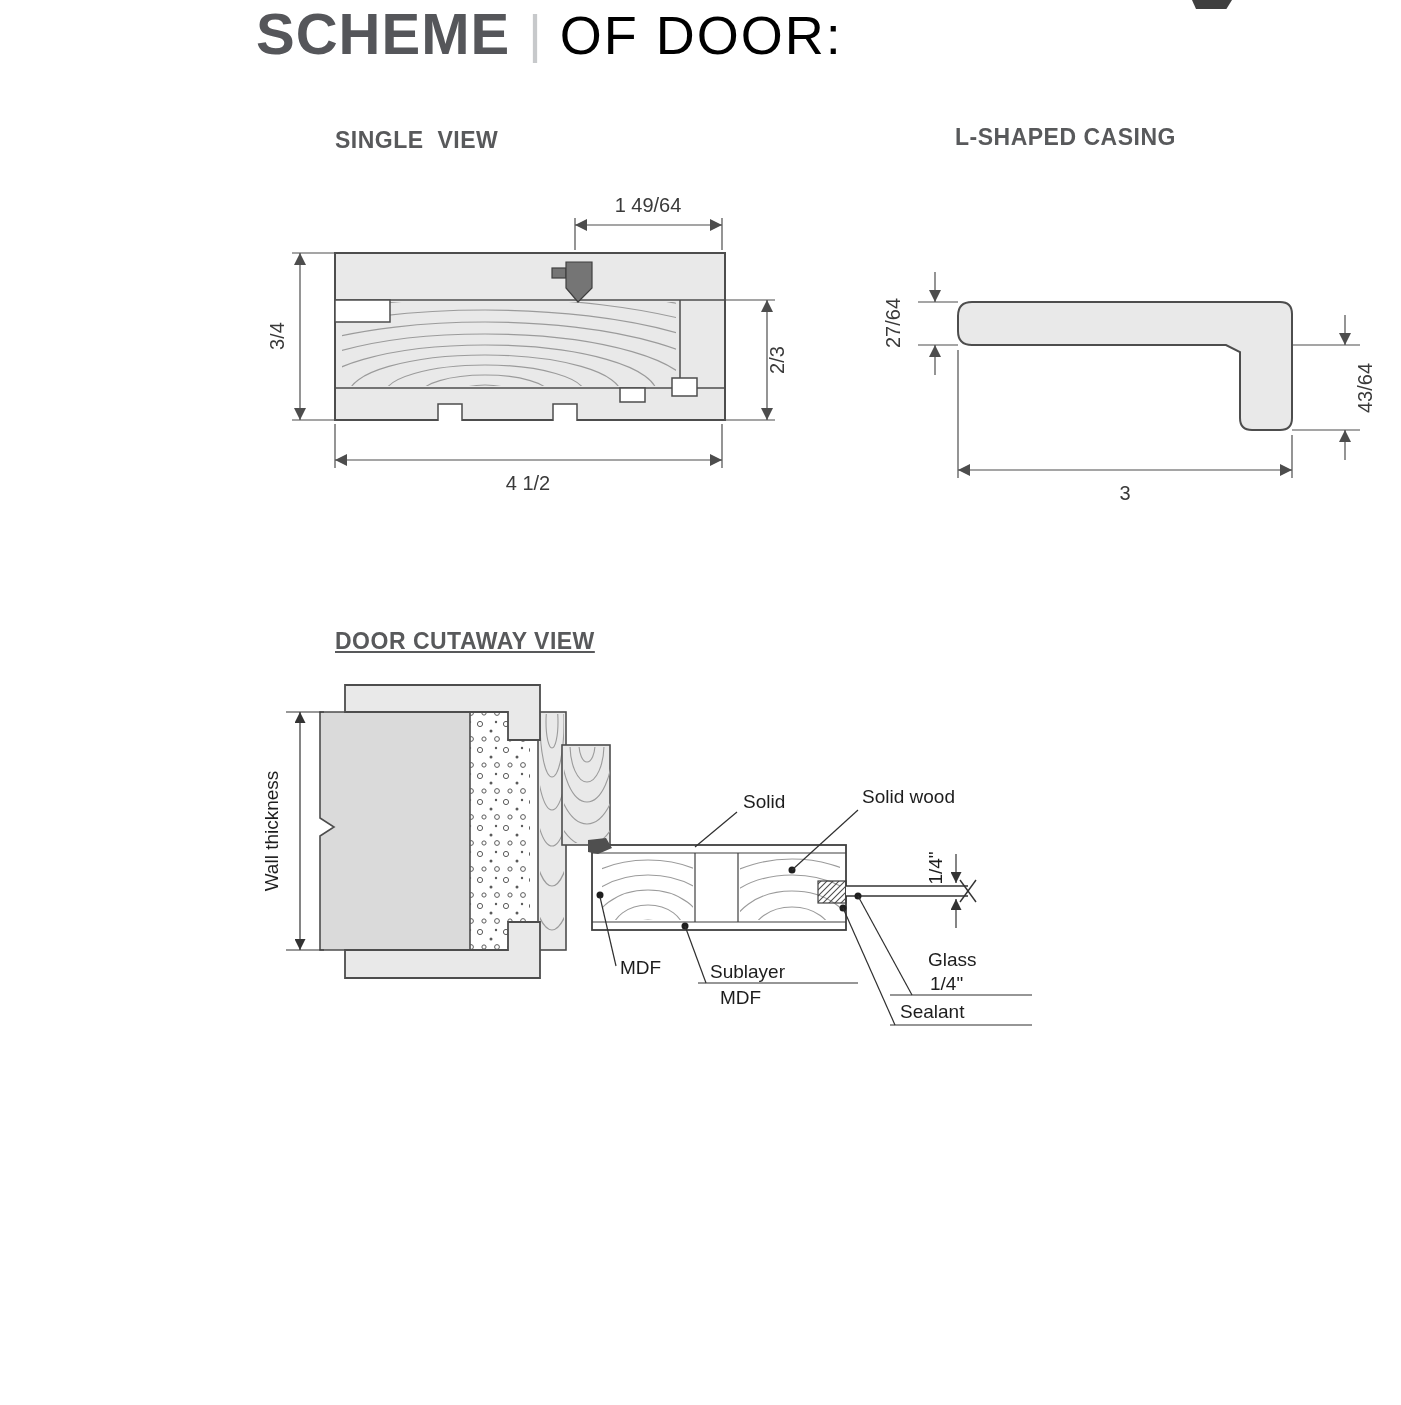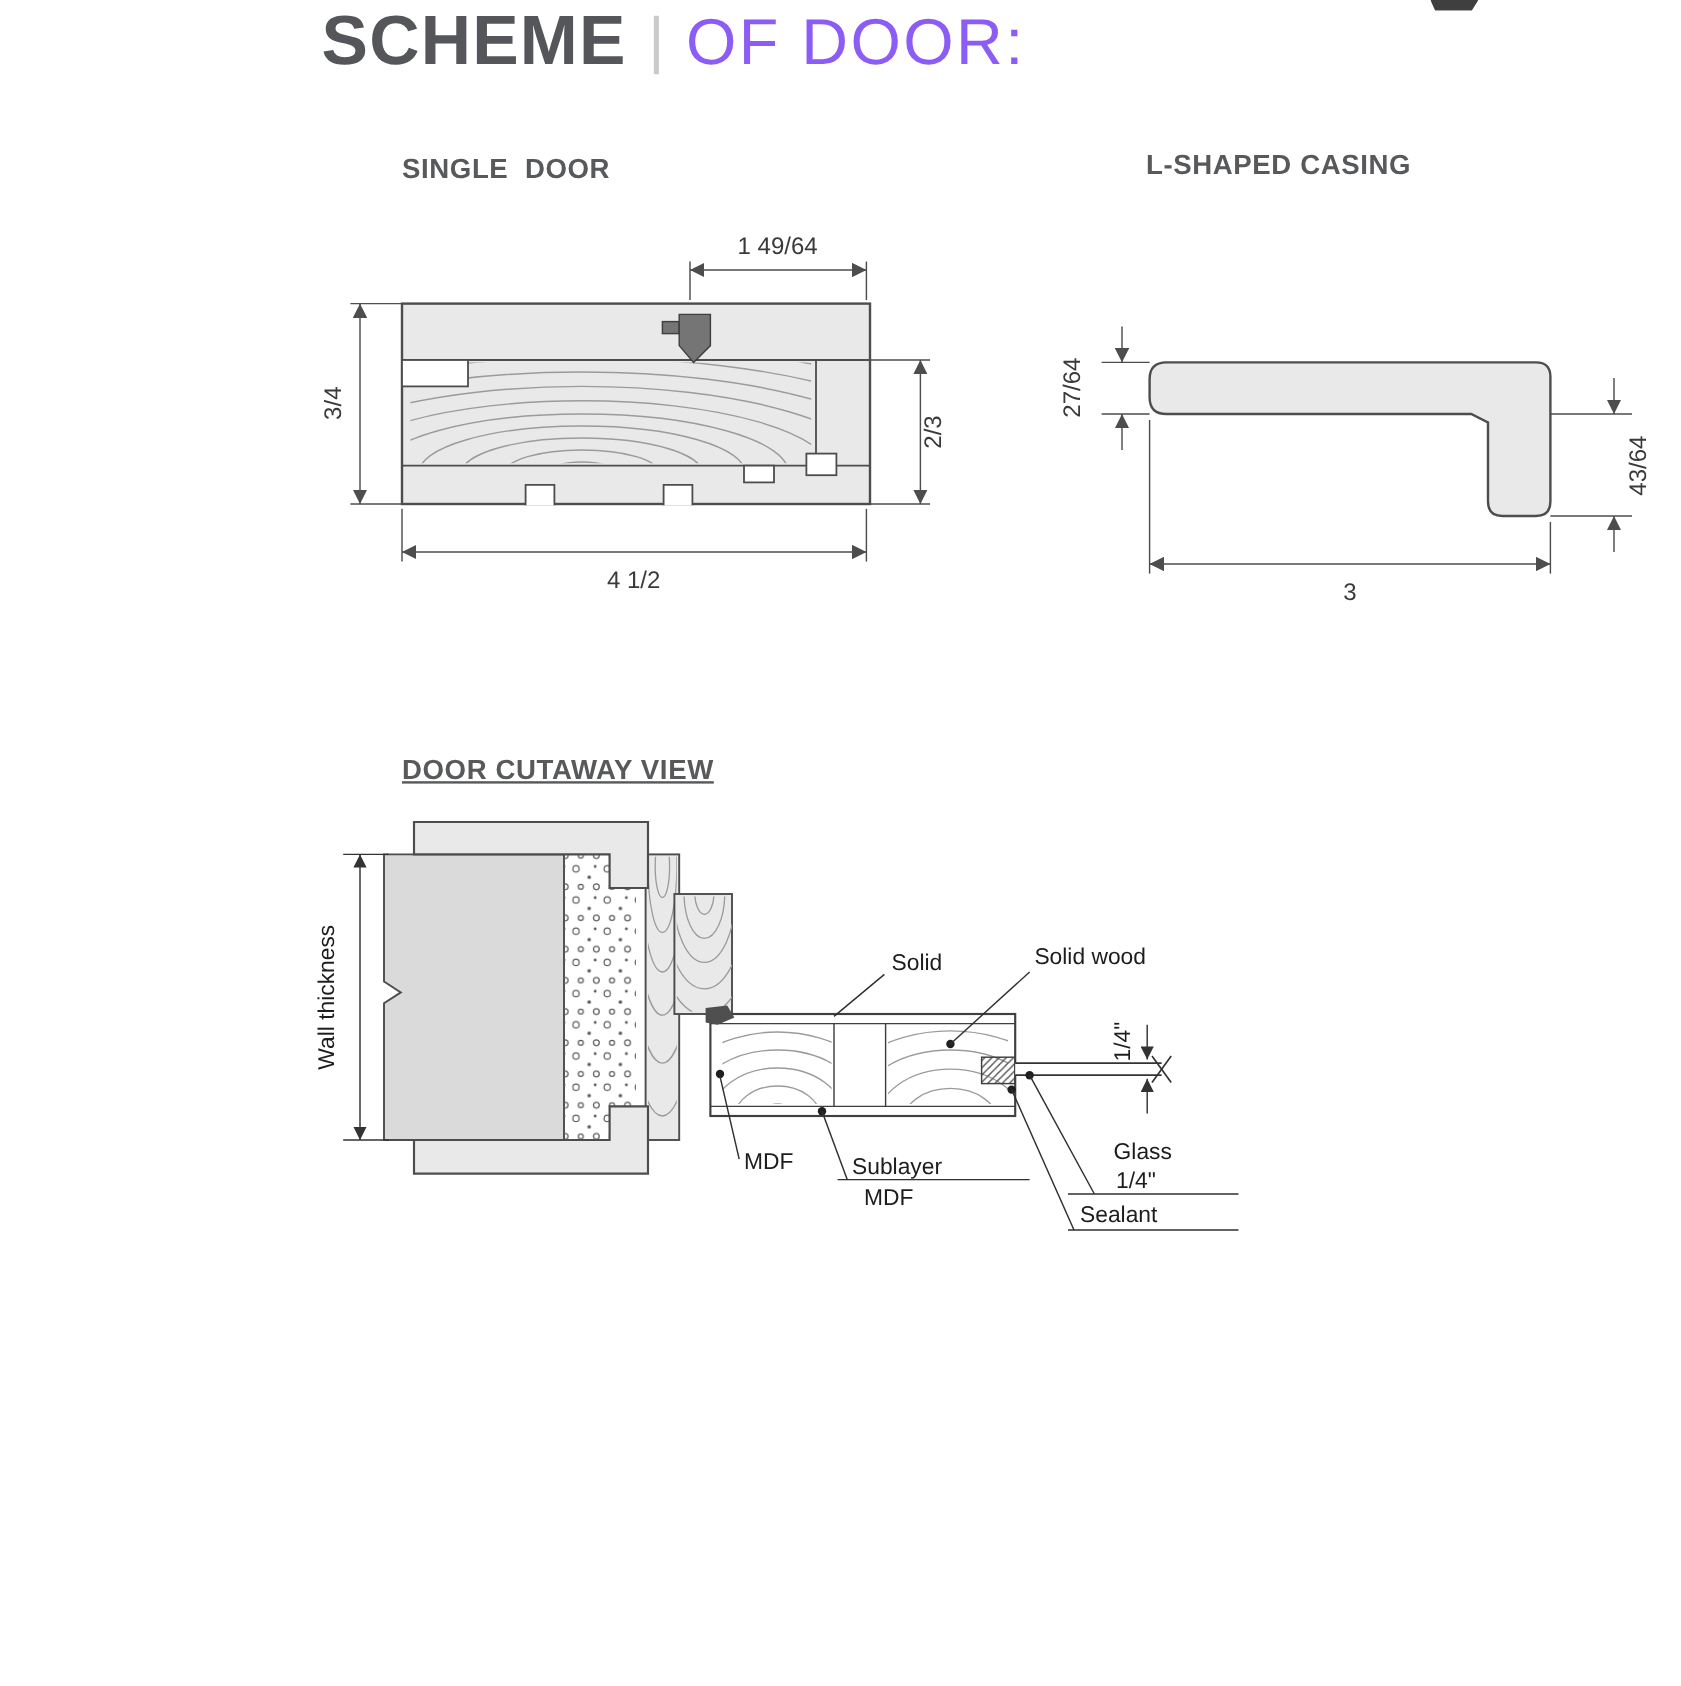--- a/index.html
+++ b/index.html
@@ -8,7 +8,7 @@
     font-family:"Liberation Sans",sans-serif;
   }
   .title{
-    position:absolute;left:268px;top:0px;display:flex;align-items:baseline;gap:18px;
+    position:absolute;left:256px;top:0px;display:flex;align-items:baseline;gap:18px;
     white-space:nowrap;
   }
   .title .main{font-size:58px;font-weight:800;letter-spacing:1px;color:#55565a;}

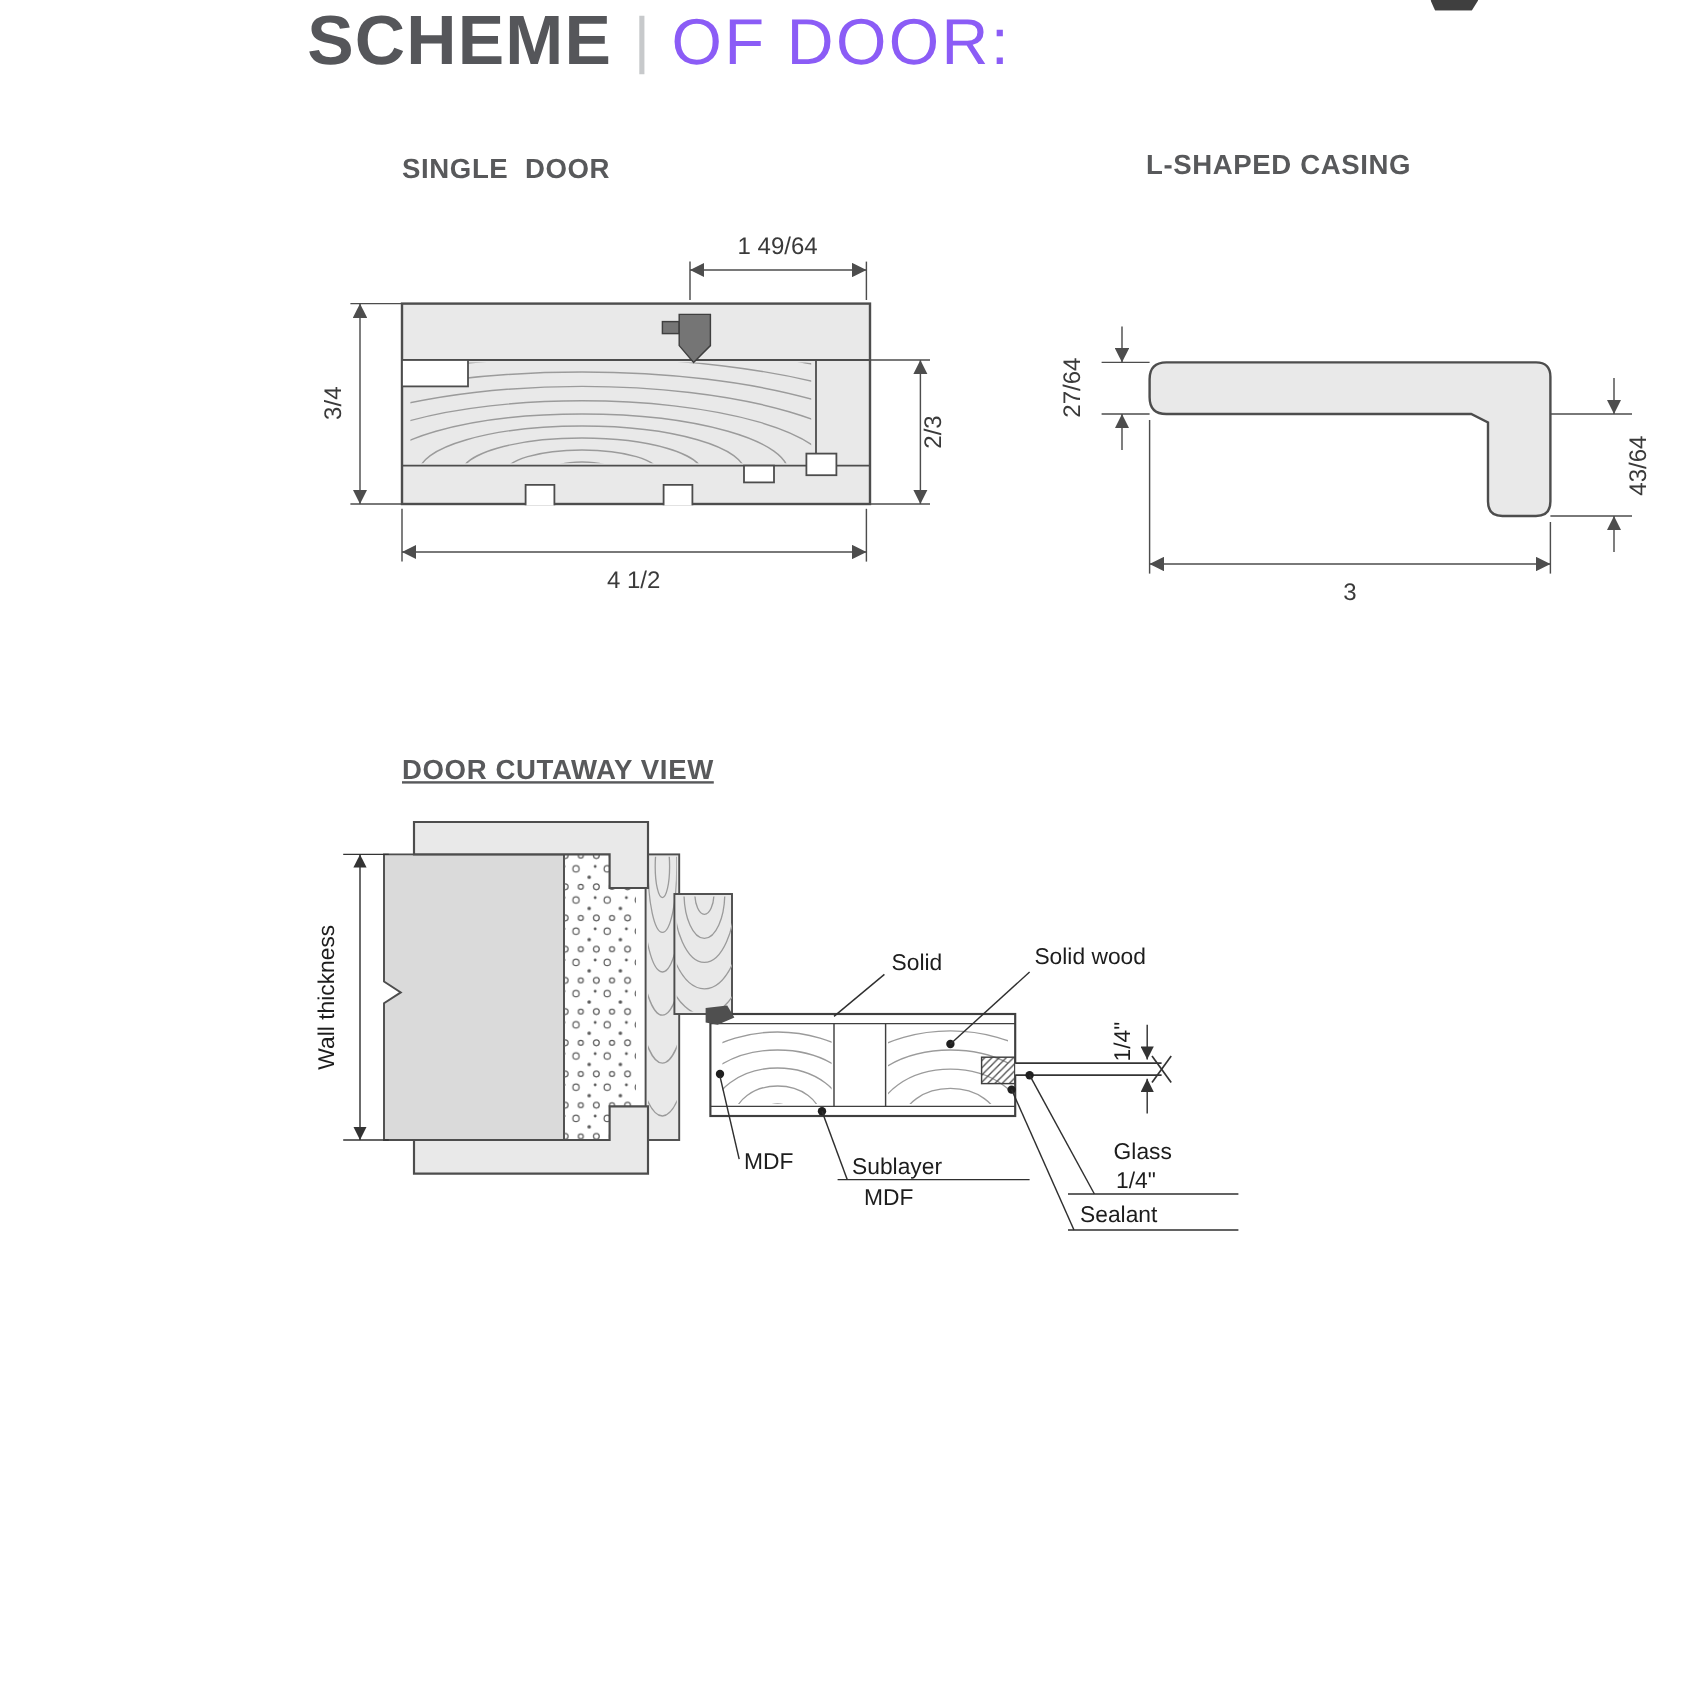--- a/index.html
+++ b/index.html
@@ -13,7 +13,7 @@
   }
   .title .main{font-size:58px;font-weight:800;letter-spacing:1px;color:#55565a;}
   .title .divider{font-size:52px;font-weight:300;color:#c7c9cb;transform:translateY(-2px);}
-  .title .sub{font-size:54px;font-weight:400;letter-spacing:2px;color:#8b5cf6;}
+  .title .sub{font-size:54px;font-weight:400;letter-spacing:2px;color:#000000;}
   .heading{
     position:absolute;font-size:23px;font-weight:700;letter-spacing:0.5px;color:#58595b;
     white-space:pre;

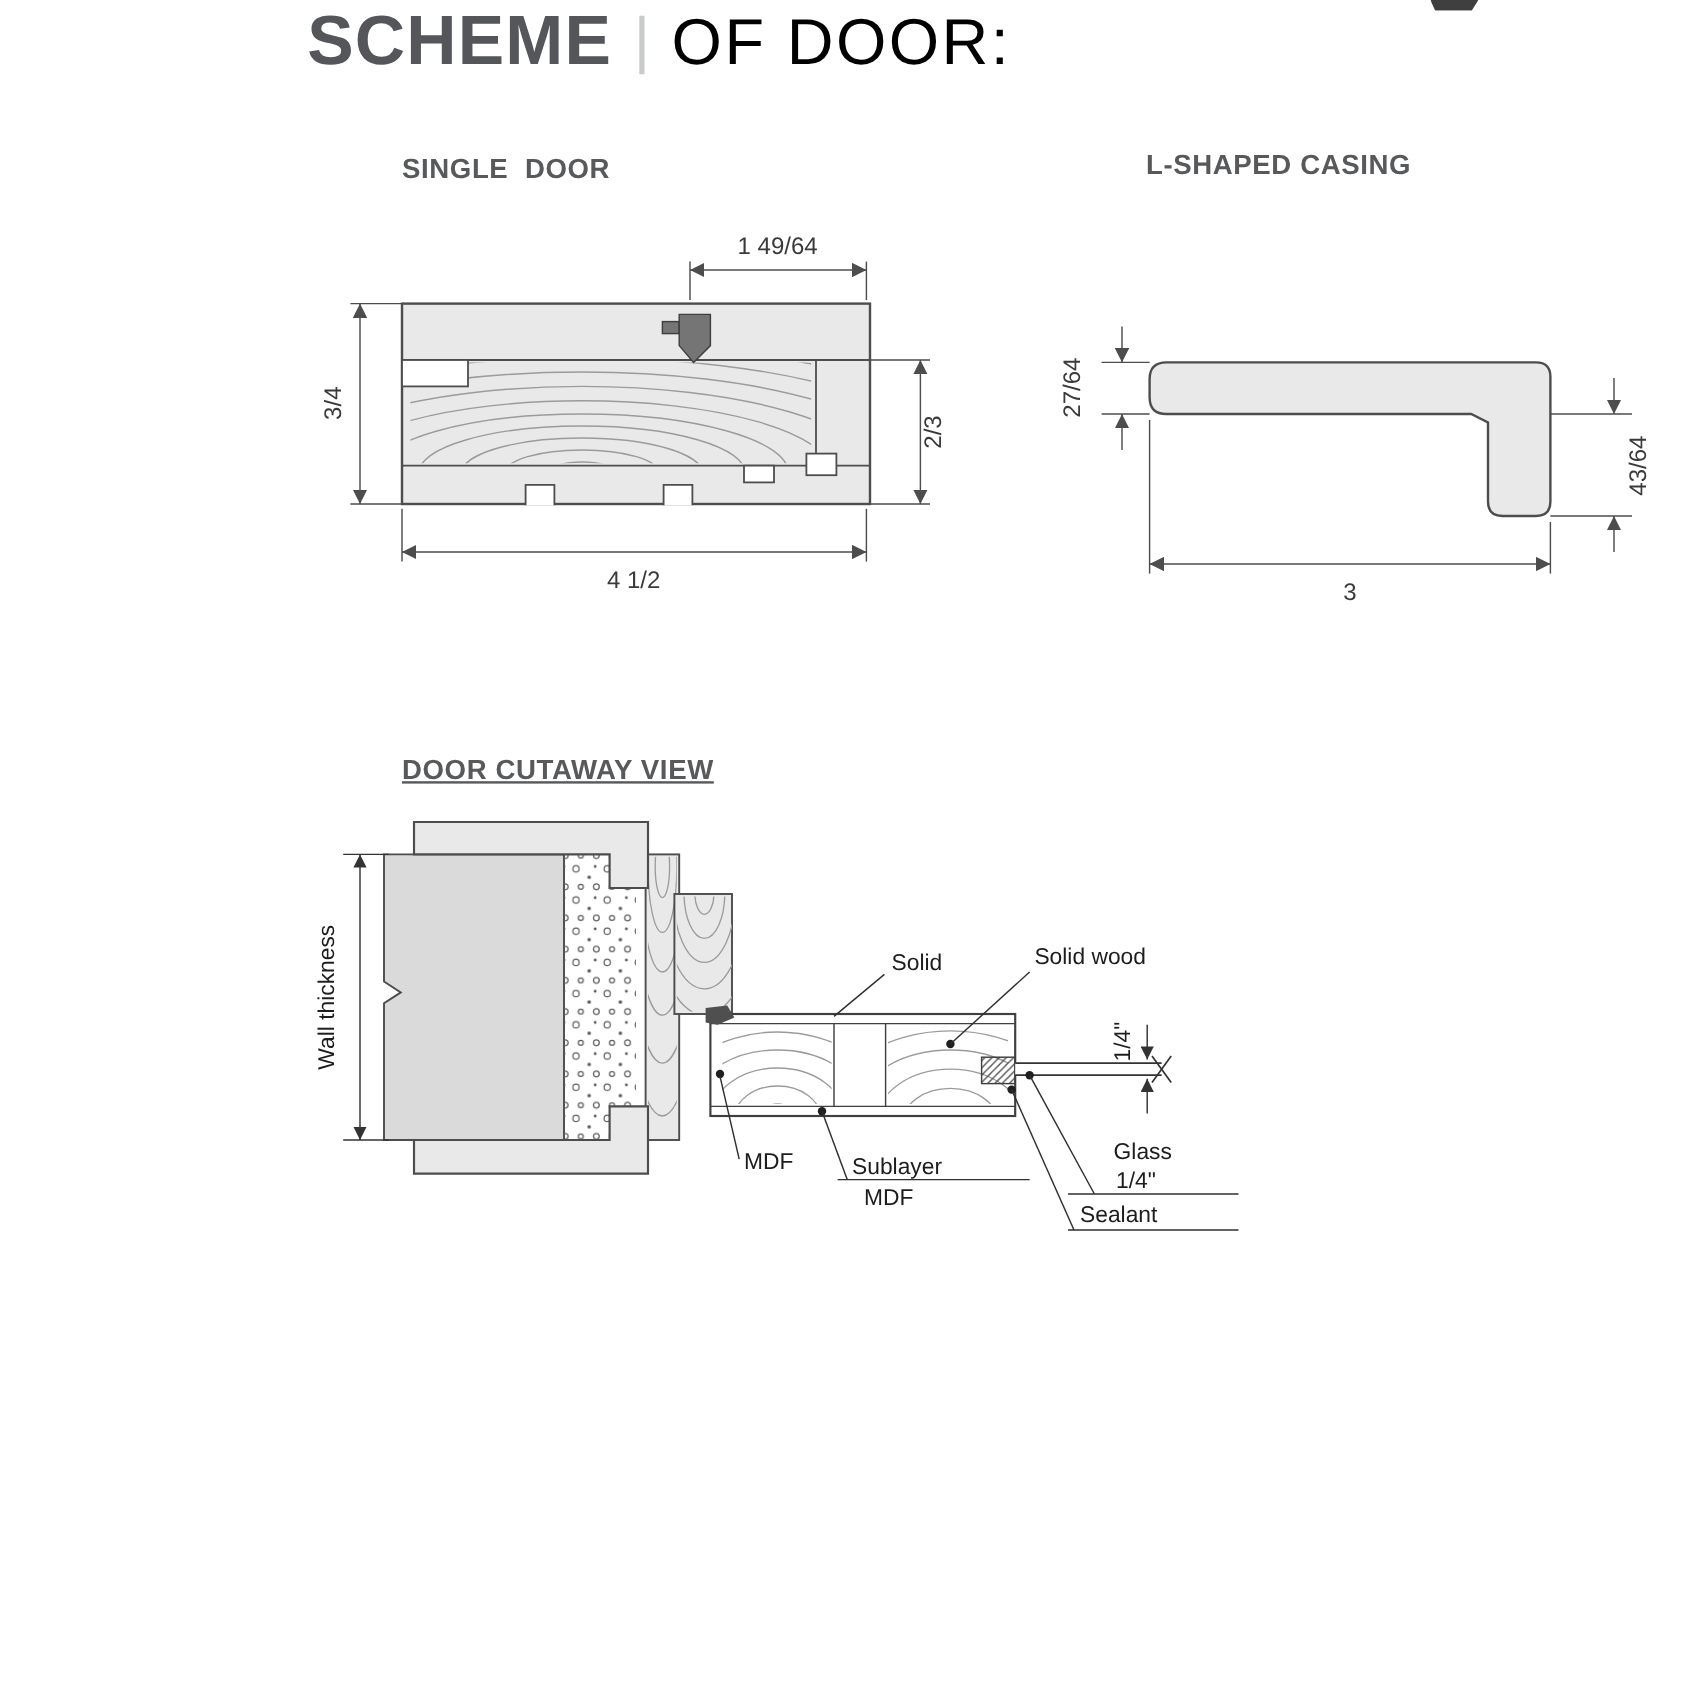--- a/index.html
+++ b/index.html
@@ -46,7 +46,7 @@
 
   <div class="corner-artifact"></div>
 
-  <div class="heading" id="h-jamb">SINGLE  DOOR</div>
+  <div class="heading" id="h-jamb">SINGLE  VIEW</div>
   <div class="heading" id="h-casing">L-SHAPED CASING</div>
   <div class="heading" id="h-cutaway">DOOR CUTAWAY VIEW</div>
 

